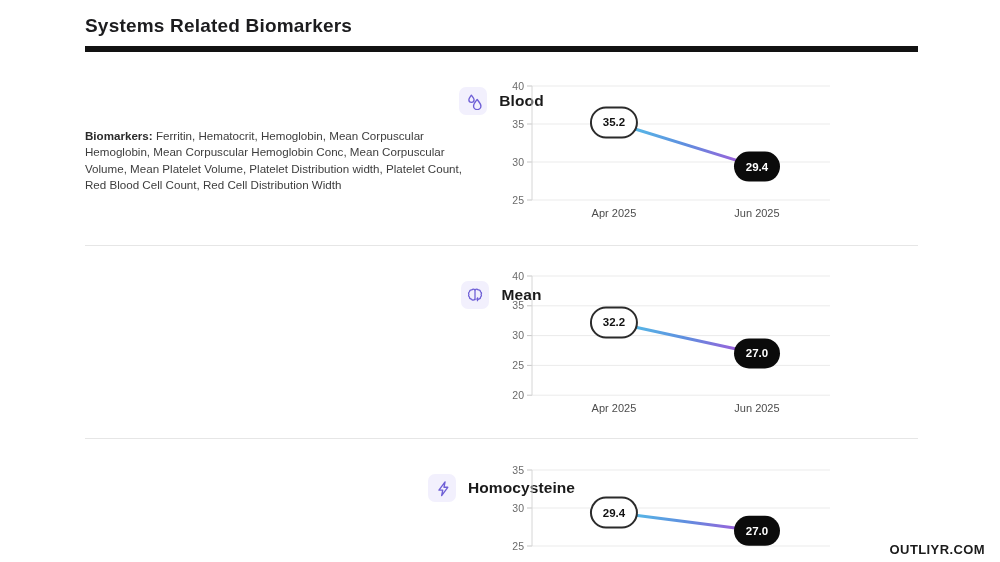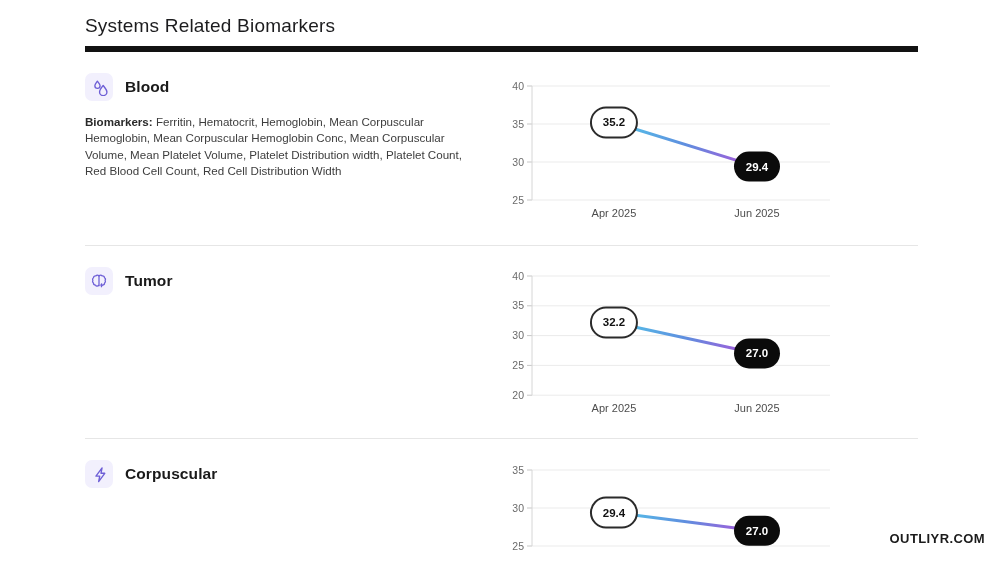--- a/index.html
+++ b/index.html
@@ -10,7 +10,7 @@
   .page{position:relative;width:1000px;height:562px;}
   .content{position:absolute;left:85px;top:0;width:833px;}
   .page-title{
-    font-size:19px;font-weight:400;color:#1c1c1e;margin:15px 0 0 0;
+    font-size:19px;font-weight:700;color:#1c1c1e;margin:15px 0 0 0;
     letter-spacing:.2px;
   }
   .title-rule{height:6px;background:#121212;margin-top:9px;}

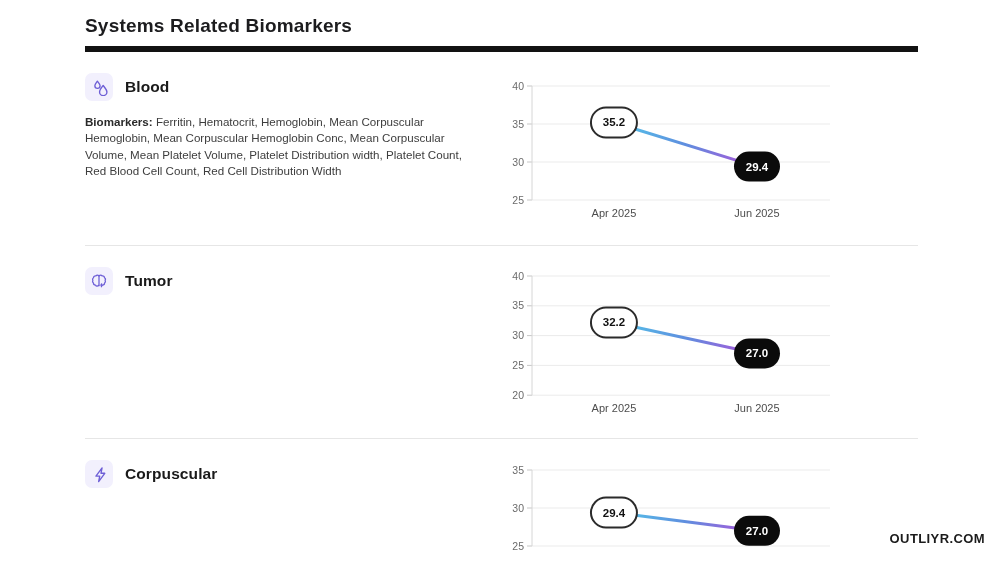--- a/index.html
+++ b/index.html
@@ -19,7 +19,7 @@
   .sec-blood{height:193px;}
   .sec-brain{height:192px;}
   .sec-inflammation{height:200px;}
-  .sec-head{display:flex;align-items:center;gap:12px;padding-top:21px;}
+  .sec-head{display:flex;align-items:center;gap:12px;padding-top:35px;justify-content:center;}
   .icon-box{
     width:28px;height:28px;border-radius:7px;background:#f2f0fd;
     display:flex;align-items:center;justify-content:center;flex:0 0 auto;

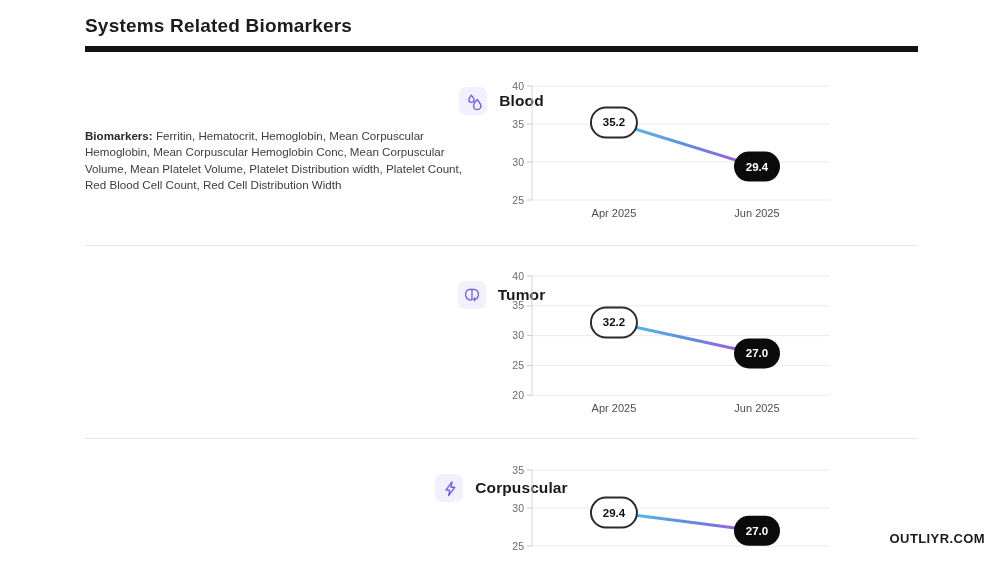--- a/index.html
+++ b/index.html
@@ -99,7 +99,7 @@
             <path d="M12.9 13.1l-.9 1.6h1.5l-.9 1.7"></path>
           </svg>
         </div>
-        <h2 class="sec-title">Tumor</h2>
+        <h2 class="sec-title">Mean</h2>
       </div>
       <div class="chart-block"><svg width="330" height="151" viewBox="0 0 330 151" xmlns="http://www.w3.org/2000/svg" font-family="Liberation Sans, sans-serif">
             <defs>

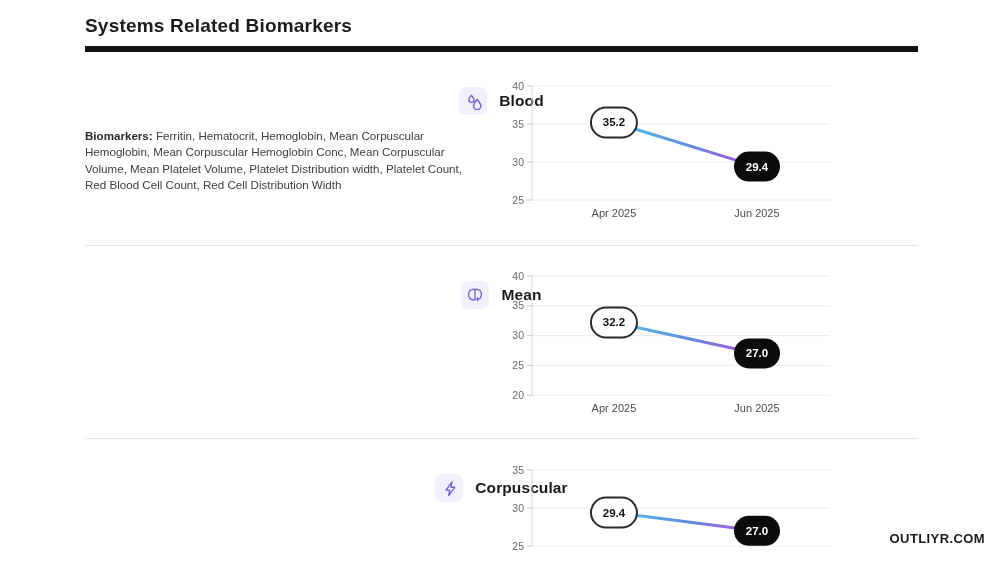--- a/index.html
+++ b/index.html
@@ -142,7 +142,7 @@
             <path d="M13.4 3.2 6.6 12.4h4.2l-1.2 6 6.8-9.2h-4.2l1.2-6Z"></path>
           </svg>
         </div>
-        <h2 class="sec-title">Corpuscular</h2>
+        <h2 class="sec-title">Homocysteine</h2>
       </div>
       <div class="chart-block"><svg width="330" height="145" viewBox="0 0 330 145" xmlns="http://www.w3.org/2000/svg" font-family="Liberation Sans, sans-serif">
             <defs>

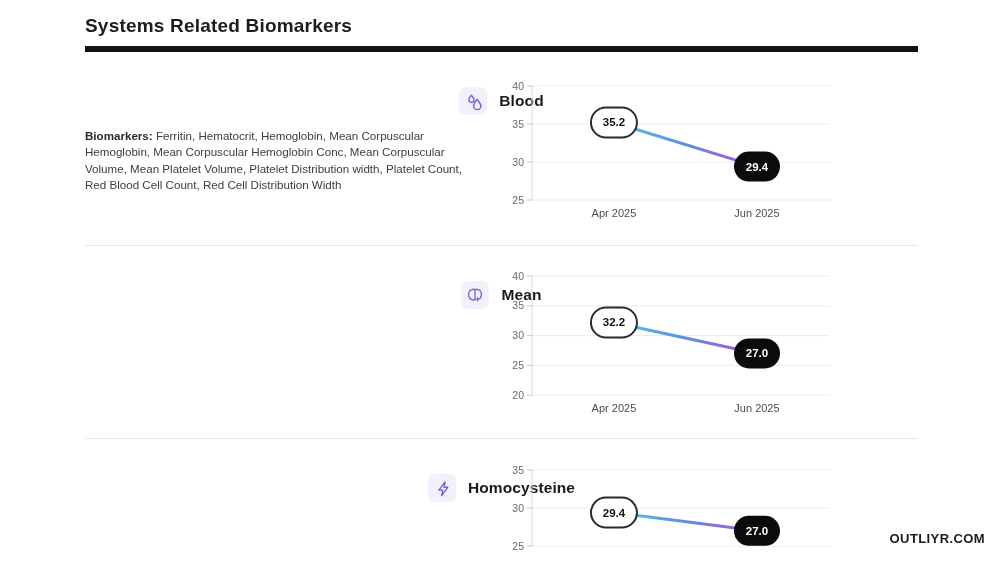--- a/index.html
+++ b/index.html
@@ -35,7 +35,7 @@
   .sec-brain .chart-block{top:22px;}
   .sec-inflammation .chart-block{top:23px;}
   .watermark{
-    position:absolute;right:15px;bottom:16px;font-size:13px;font-weight:600;
+    position:absolute;right:15px;bottom:5px;font-size:13px;font-weight:600;
     letter-spacing:.4px;color:#1b1b1b;
   }
 </style>

